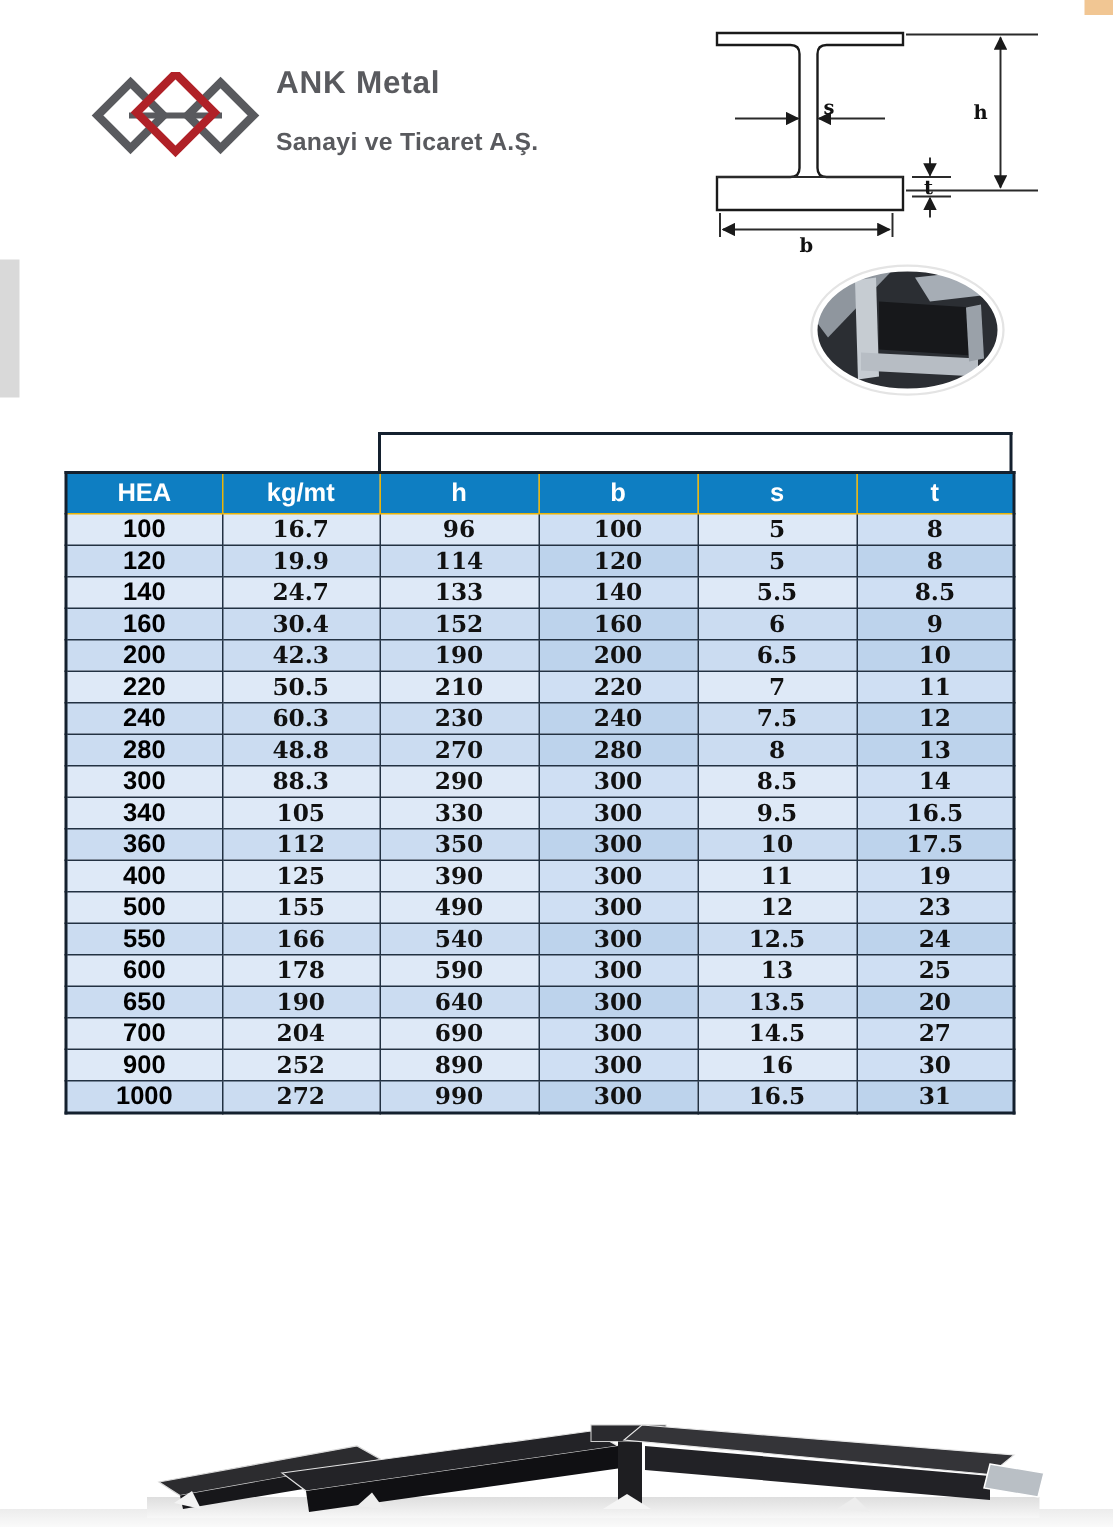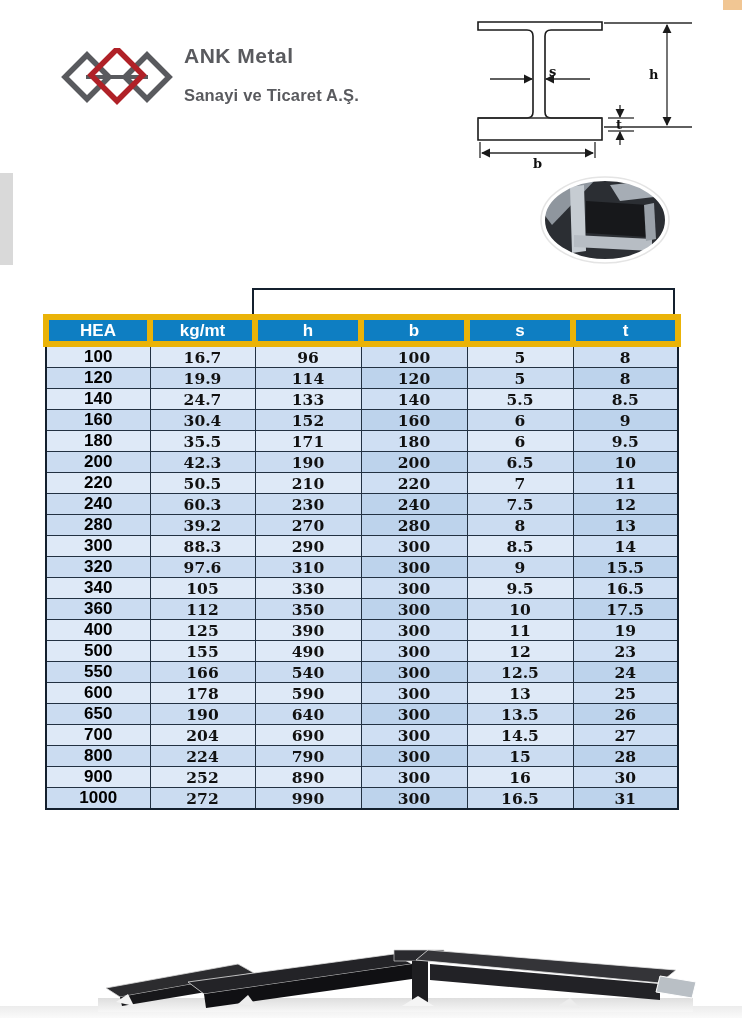--- a/index.html
+++ b/index.html
@@ -44,7 +44,7 @@
   table.hea thead tr { height:27px; }
   table.hea th {
     background:var(--header-bg,#0e7ec2); color:#ffffff; font-size:17px; font-weight:bold;
-    border:6px solid #eab308; padding:0; text-align:center; }
+    border:1px solid #eab308; padding:0; text-align:center; }
   table.hea td {
     border:1px solid #223142; padding:0; text-align:center;
     font-family:"DejaVu Serif", serif; font-weight:bold; font-size:15.5px; color:#111; }

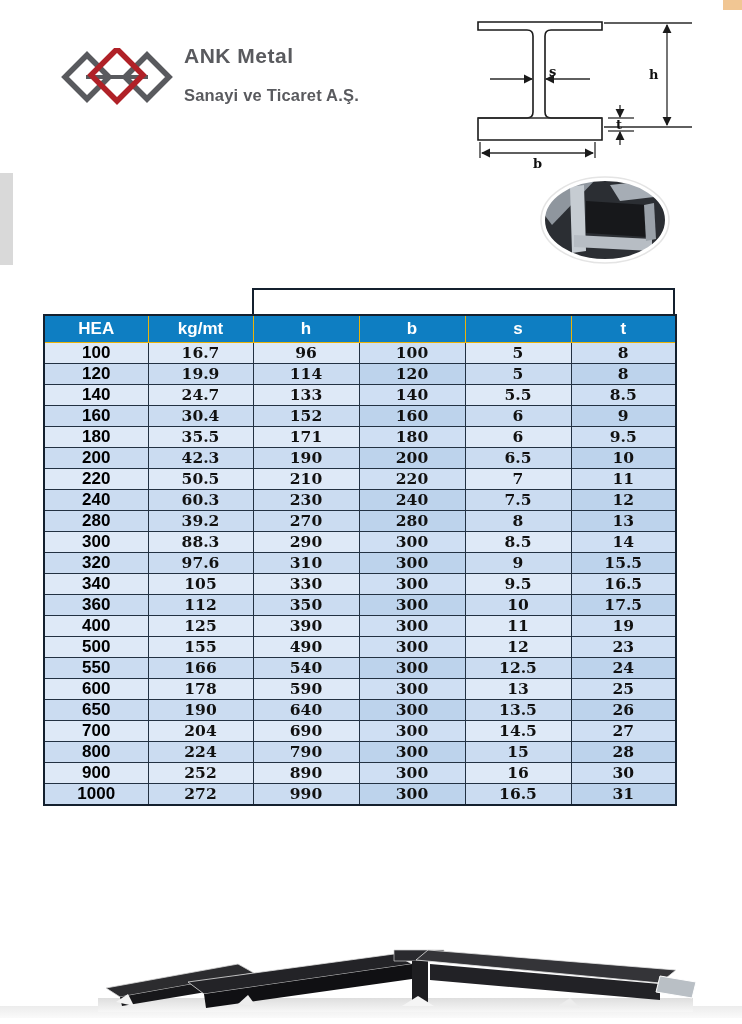--- a/index.html
+++ b/index.html
@@ -185,14 +185,6 @@
             <td>6</td>
             <td class="tint">9</td>
           </tr>
-          <tr class="light">
-            <td class="first">180</td>
-            <td>35.5</td>
-            <td>171</td>
-            <td class="tint">180</td>
-            <td>6</td>
-            <td class="tint">9.5</td>
-          </tr>
           <tr class="dark">
             <td class="first">200</td>
             <td>42.3</td>

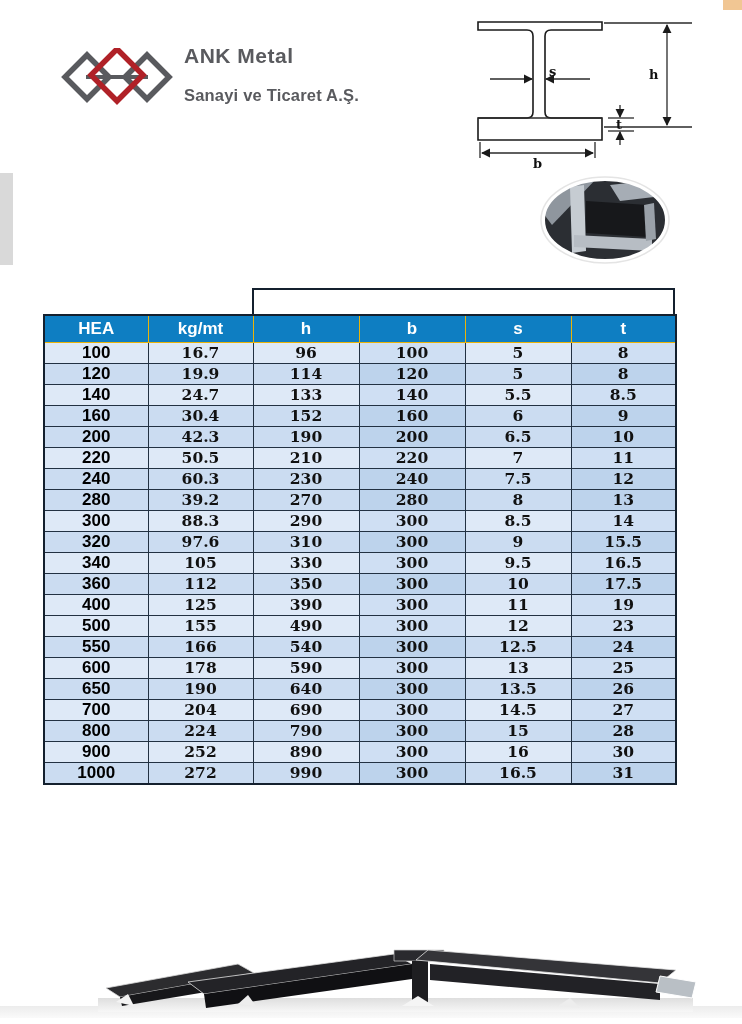--- a/index.html
+++ b/index.html
@@ -211,7 +211,7 @@
           </tr>
           <tr class="dark">
             <td class="first">280</td>
-            <td>39.2</td>
+            <td>48.8</td>
             <td>270</td>
             <td class="tint">280</td>
             <td>8</td>

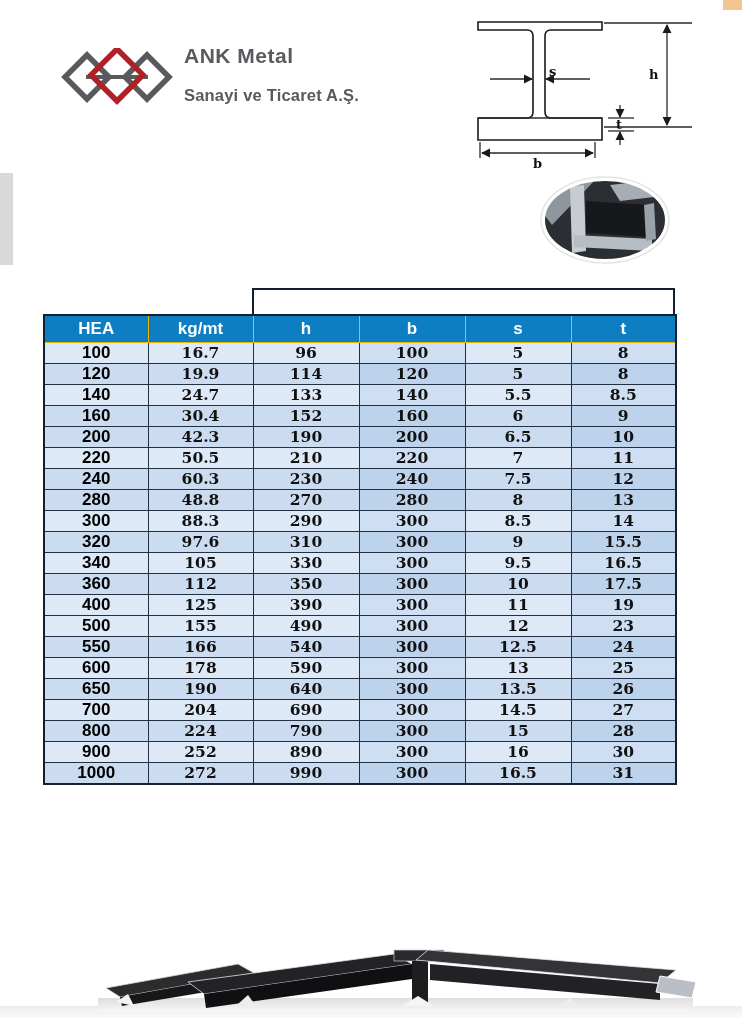--- a/index.html
+++ b/index.html
@@ -225,14 +225,6 @@
             <td>8.5</td>
             <td class="tint">14</td>
           </tr>
-          <tr class="dark">
-            <td class="first">320</td>
-            <td>97.6</td>
-            <td>310</td>
-            <td class="tint">300</td>
-            <td>9</td>
-            <td class="tint">15.5</td>
-          </tr>
           <tr class="light">
             <td class="first">340</td>
             <td>105</td>

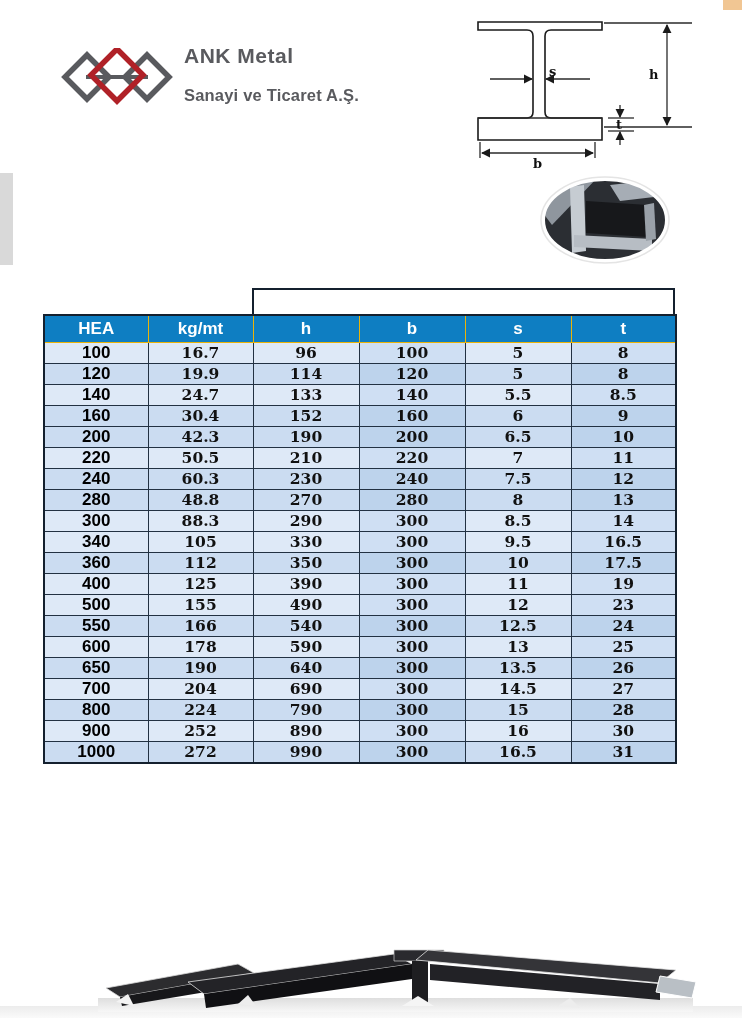--- a/index.html
+++ b/index.html
@@ -279,7 +279,7 @@
             <td>640</td>
             <td class="tint">300</td>
             <td>13.5</td>
-            <td class="tint">26</td>
+            <td class="tint">20</td>
           </tr>
           <tr class="light">
             <td class="first">700</td>

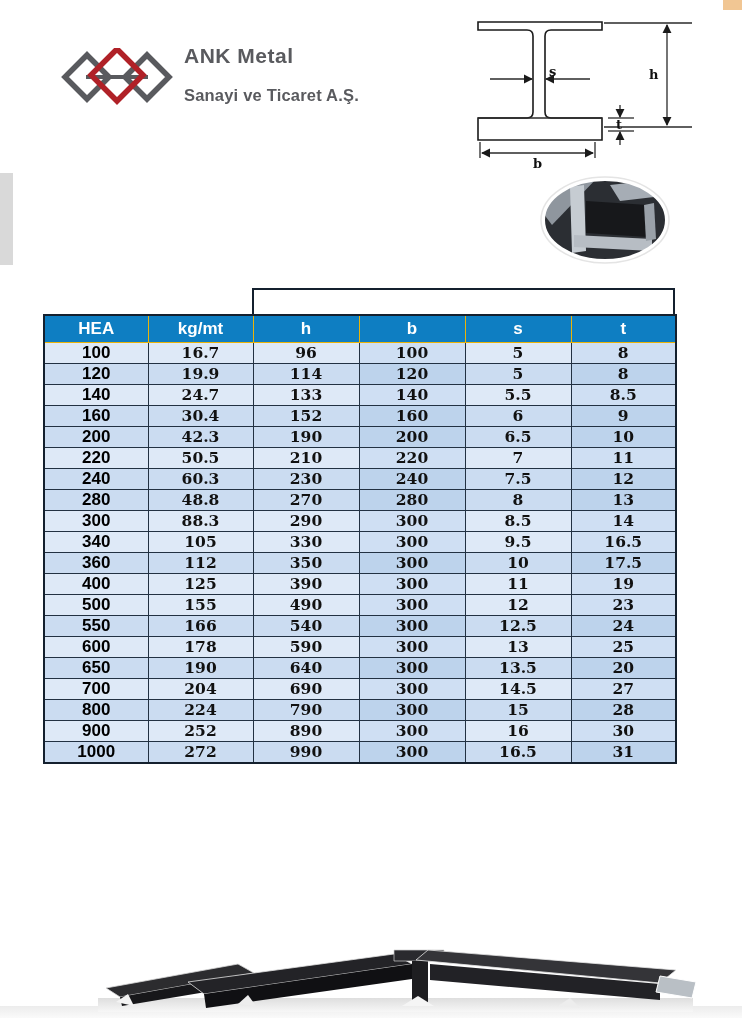--- a/index.html
+++ b/index.html
@@ -289,14 +289,6 @@
             <td>14.5</td>
             <td class="tint">27</td>
           </tr>
-          <tr class="dark">
-            <td class="first">800</td>
-            <td>224</td>
-            <td>790</td>
-            <td class="tint">300</td>
-            <td>15</td>
-            <td class="tint">28</td>
-          </tr>
           <tr class="light">
             <td class="first">900</td>
             <td>252</td>

